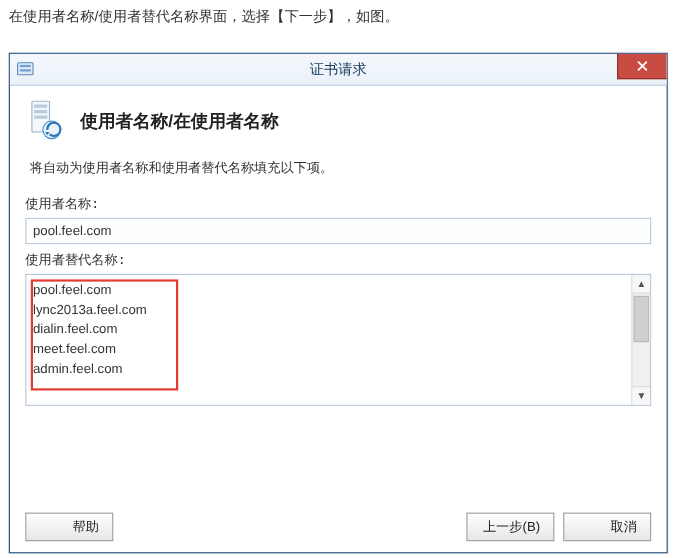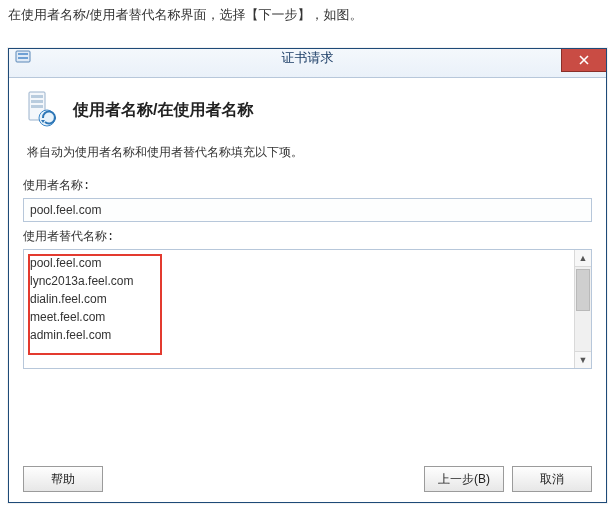--- a/index.html
+++ b/index.html
@@ -6,7 +6,7 @@
   .page{width:525px;height:507px;position:relative;box-sizing:border-box;border-radius:29px;}
   .caption{padding:6px 8px 10px;font-size:13px;color:#333;}
   .window{position:absolute;left:8px;top:48px;width:599px;height:455px;border:1px solid #1e4a78;box-shadow:0 0 0 1px rgba(0,0,0,.05);background:#fff;box-sizing:border-box;}
-  .titlebar{height:28px;background:linear-gradient(#f4f8fc,#eaf1f9);border-bottom:1px solid #b7c7da;display:flex;position:relative;}
+  .titlebar{height:28px;background:linear-gradient(#f4f8fc,#eaf1f9);border-bottom:1px solid #b7c7da;display:flex;align-items:center;position:relative;}
   .titlebar .sys-icon{width:16px;height:16px;margin:0 6px;display:flex;align-items:center;justify-content:center;}
   .titlebar .title-text{position:absolute;left:0;right:0;text-align:center;font-size:13px;color:#1b3d66;pointer-events:none;}
   .close-btn{position:absolute;right:0;top:0;width:44px;height:22px;background:#c94c44;border:1px solid #8a2f29;border-top:none;border-right:none;display:flex;align-items:center;justify-content:center;color:#fff;font-size:13px;font-weight:bold;cursor:default;}

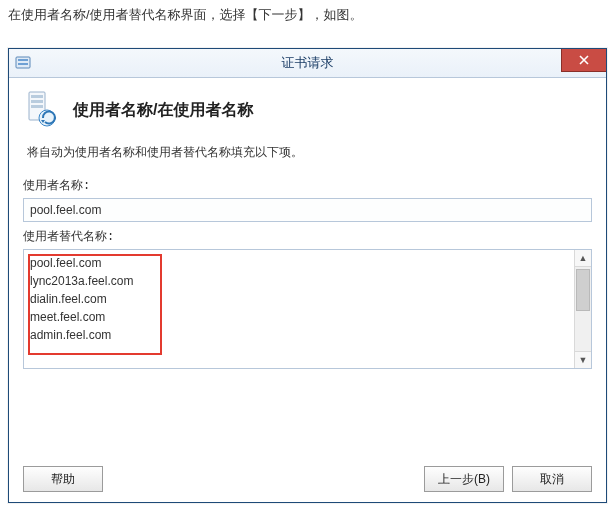--- a/index.html
+++ b/index.html
@@ -26,7 +26,7 @@
   .vscroll .arrow.last{border-top:1px solid #d9d9d9;border-bottom:none;margin-top:auto;}
   .vscroll .thumb{width:12px;margin:2px auto;height:40px;background:#cfcfcf;border:1px solid #b9b9b9;}
   .button-row{position:absolute;left:0;right:0;bottom:10px;padding:0 14px;display:flex;align-items:center;}
-  .btn{min-width:80px;height:26px;border:1px solid #9b9b9b;background:linear-gradient(#fefefe,#e7e7e7);font-size:12px;color:#222;padding:0 12px;cursor:default;box-sizing:border-box;}
+  .btn{min-width:80px;height:26px;border:1px solid #9b9b9b;background:linear-gradient(#fefefe,#e7e7e7);font-size:12px;color:#222;padding:0 12px;cursor:default;box-sizing:border-box;text-align:right;}
   .button-row .spacer{flex:1;}
   .button-row .btn + .btn{margin-left:8px;}
   .watermark{position:absolute;right:6px;bottom:2px;font-size:13px;color:#c9c9c9;font-style:italic;pointer-events:none;}

